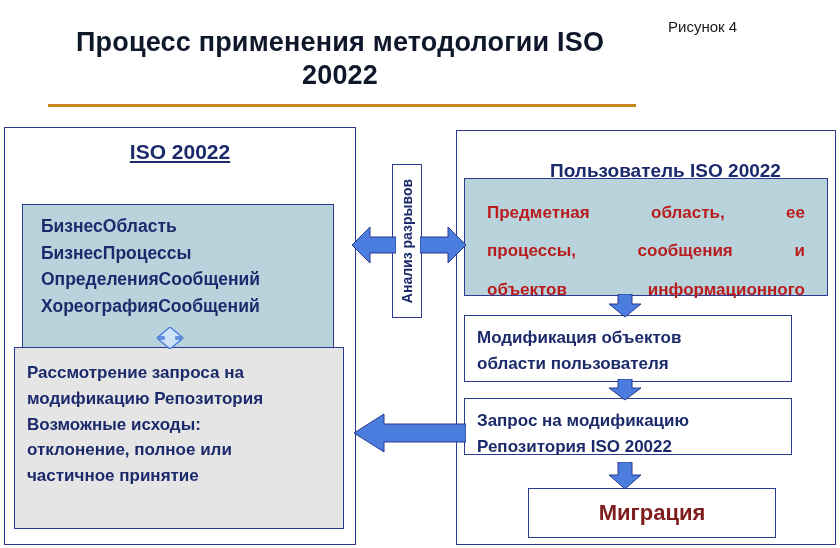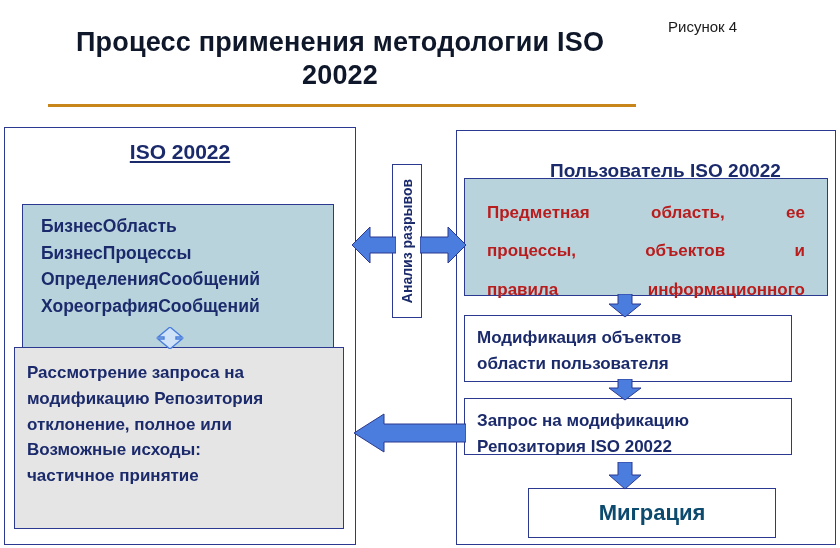--- a/index.html
+++ b/index.html
@@ -260,7 +260,7 @@
 
   <div class="box-domain">
     <p>Предметная область, ее</p>
-    <p>процессы, объектов и</p>
+    <p>процессы, сообщения и</p>
     <p>правила информационного</p>
     <p class="last">области</p>
   </div>

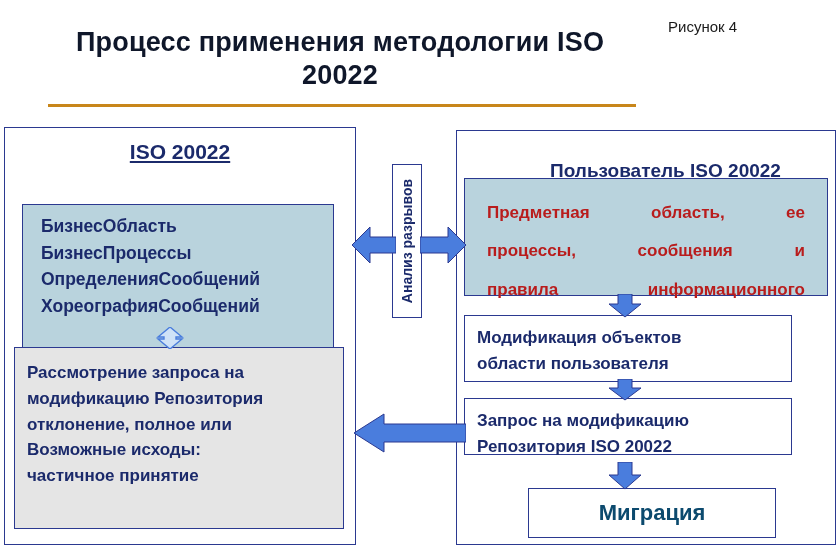--- a/index.html
+++ b/index.html
@@ -261,7 +261,7 @@
   <div class="box-domain">
     <p>Предметная область, ее</p>
     <p>процессы, сообщения и</p>
-    <p>правила информационного</p>
+    <p>объектов информационного</p>
     <p class="last">области</p>
   </div>
 

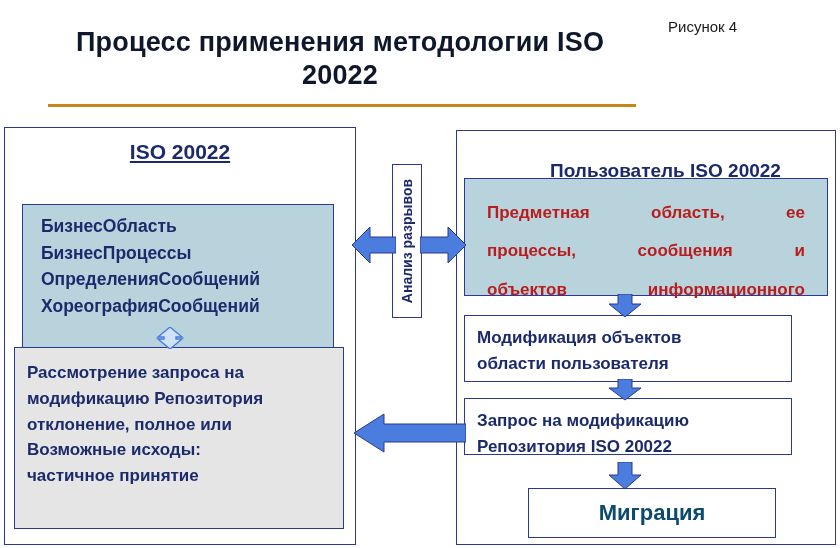--- a/index.html
+++ b/index.html
@@ -250,8 +250,8 @@
   <div class="box-review">
     <div>Рассмотрение запроса на</div>
     <div>модификацию Репозитория</div>
+    <div>Возможные исходы:</div>
     <div>отклонение, полное или</div>
-    <div>Возможные исходы:</div>
     <div>частичное принятие</div>
   </div>
 

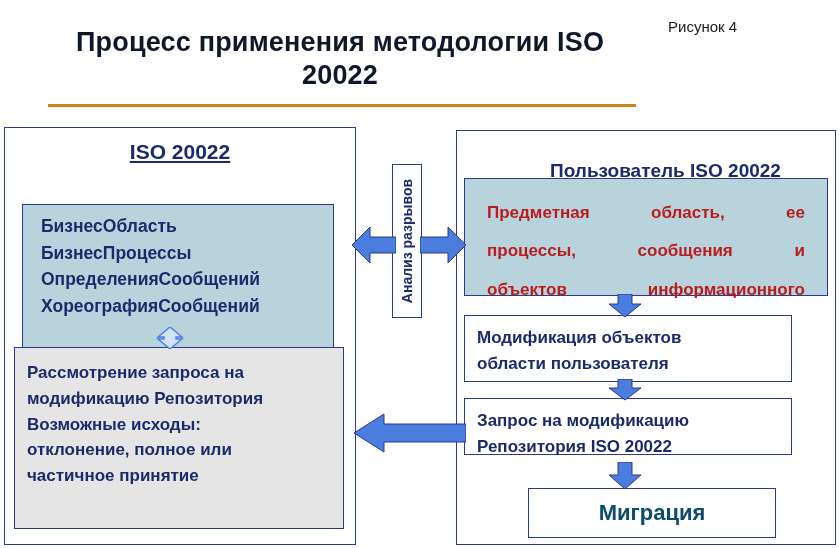--- a/index.html
+++ b/index.html
@@ -194,7 +194,7 @@
   .box-migration span {
     font-size: 22px;
     font-weight: bold;
-    color: #0c4a6e;
+    color: #7f1d1d;
   }
 
   

